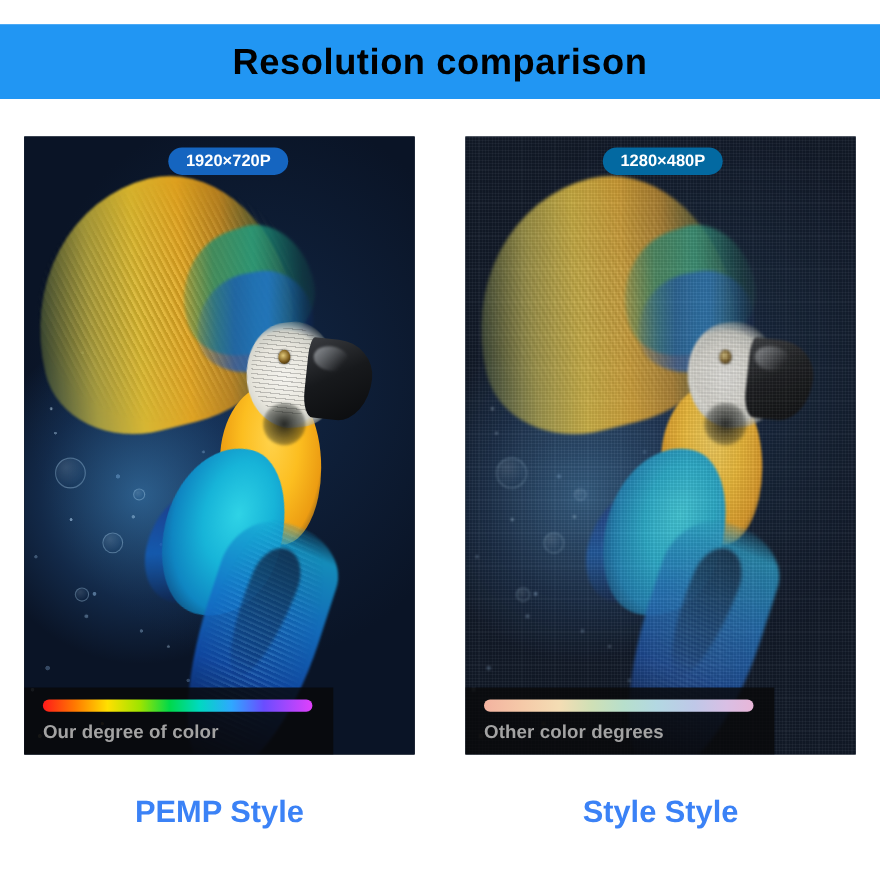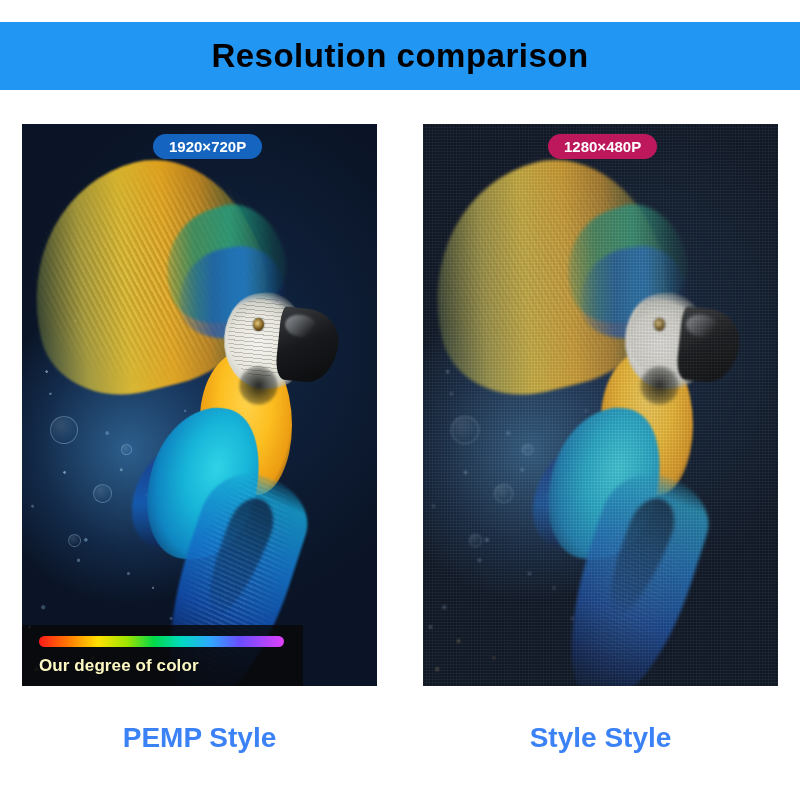--- a/index.html
+++ b/index.html
@@ -343,7 +343,7 @@
     margin-top: 12px;
   }
   .res-pill.left  { left: 153px; background: #1565c0; }
-  .res-pill.right { left: 548px; background: #be185d; }
+  .res-pill.right { left: 548px; background: #0369a1; }
 
   
   .color-card {

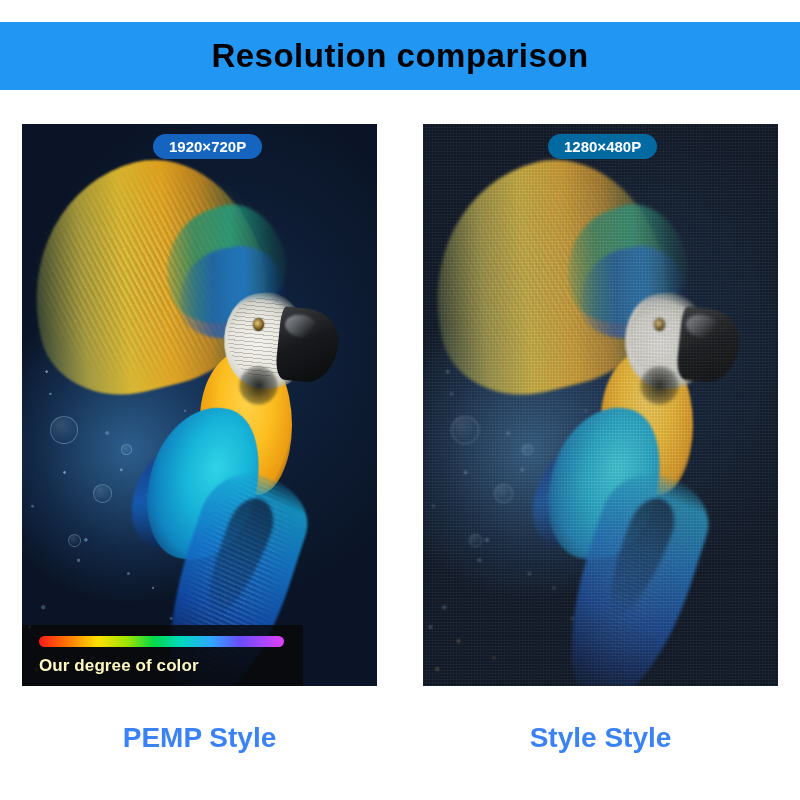--- a/index.html
+++ b/index.html
@@ -377,7 +377,7 @@
     position: absolute;
     left: 17px;
     top: 31px;
-    color: #fef9c3;
+    color: #a3a3a3;
     font-size: 17px;
     font-weight: bold;
     letter-spacing: 0.1px;

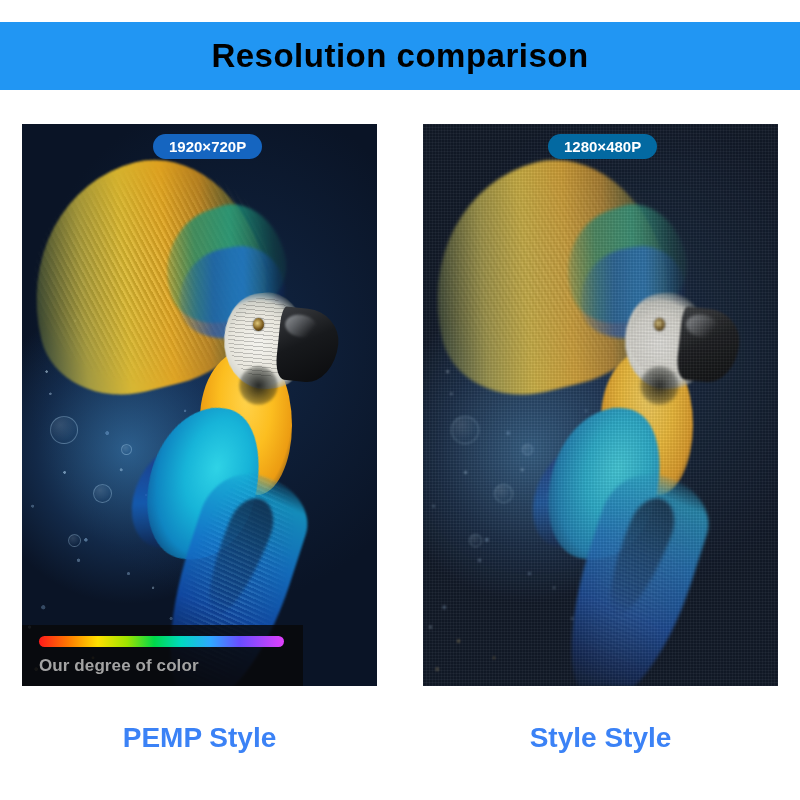--- a/index.html
+++ b/index.html
@@ -469,6 +469,10 @@
     </div>
     <div class="pixelate"></div>
 
+    <div class="color-card">
+      <div class="gradient-bar washed"></div>
+      <div class="card-caption">Other color degrees</div>
+    </div>
   </div>
   <div class="res-pill right">
     <span>1280×480P</span>

